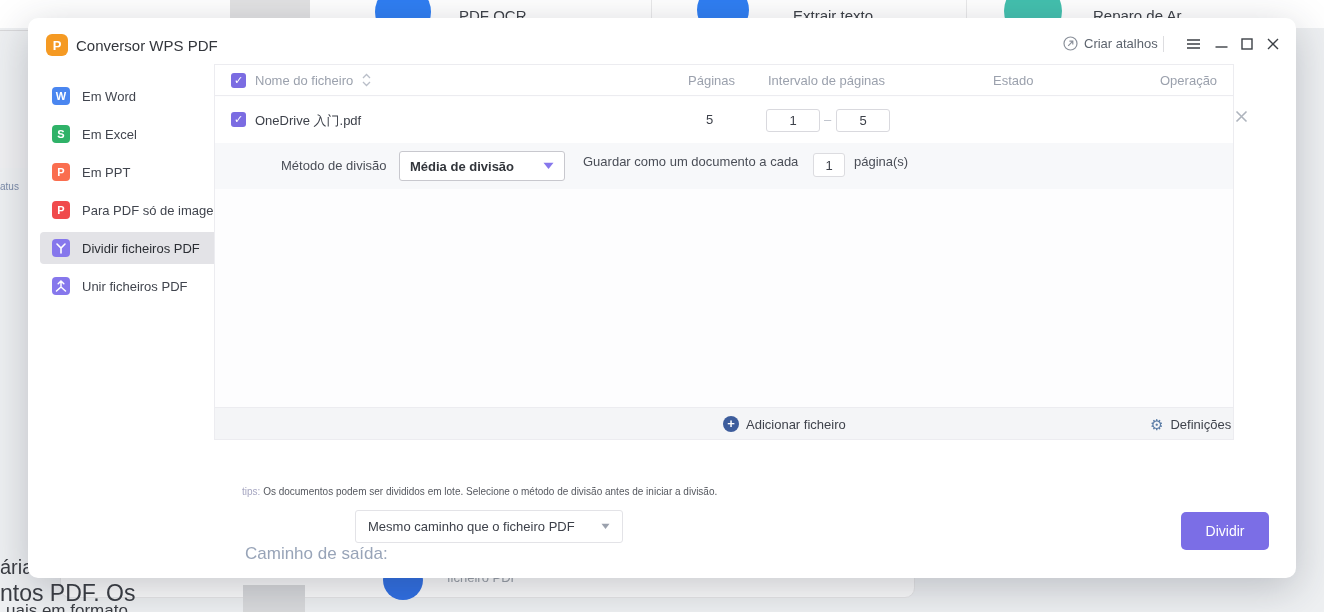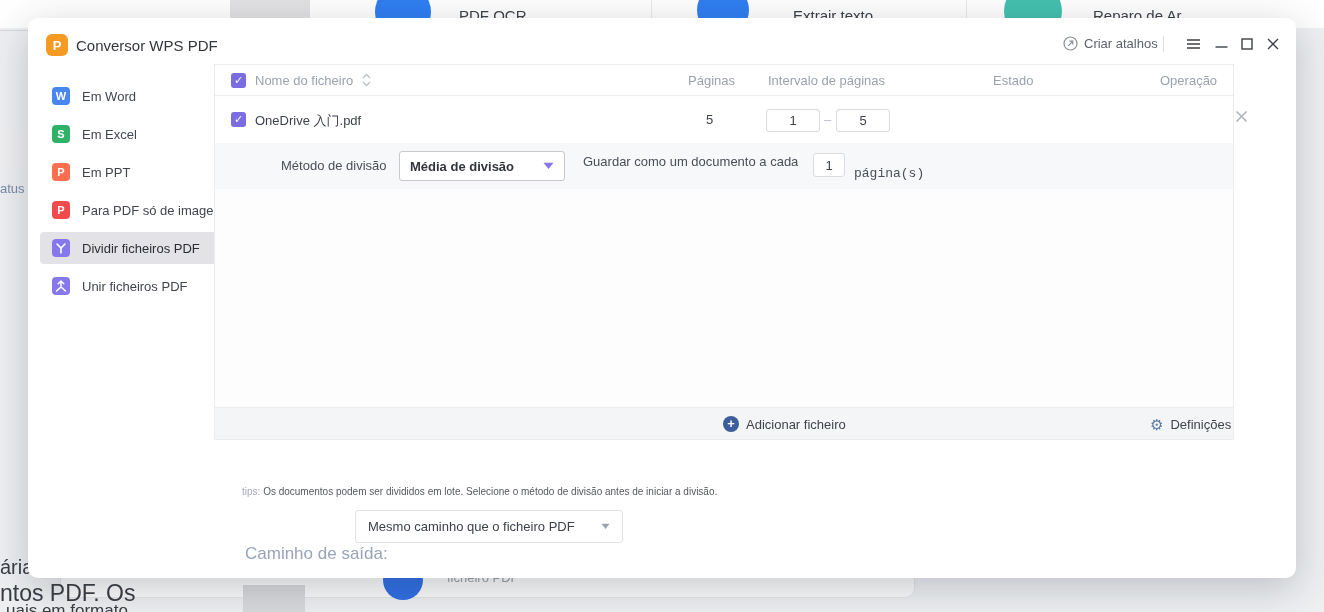--- a/index.html
+++ b/index.html
@@ -232,7 +232,7 @@
       </div>
       <span style="position:absolute; left:368px; top:11px;">Guardar como um documento a cada</span>
       <input class="pagesinput" style="left: 598px; top: 10px;" value="1">
-      <span style="position:absolute; left:639px; top:23px;font-family:Liberation Mono, monospace;">página(s)</span>
+      <span style="position:absolute; left:639px; top:11px;">página(s)</span>
     </div>
 
     <div class="pbar">

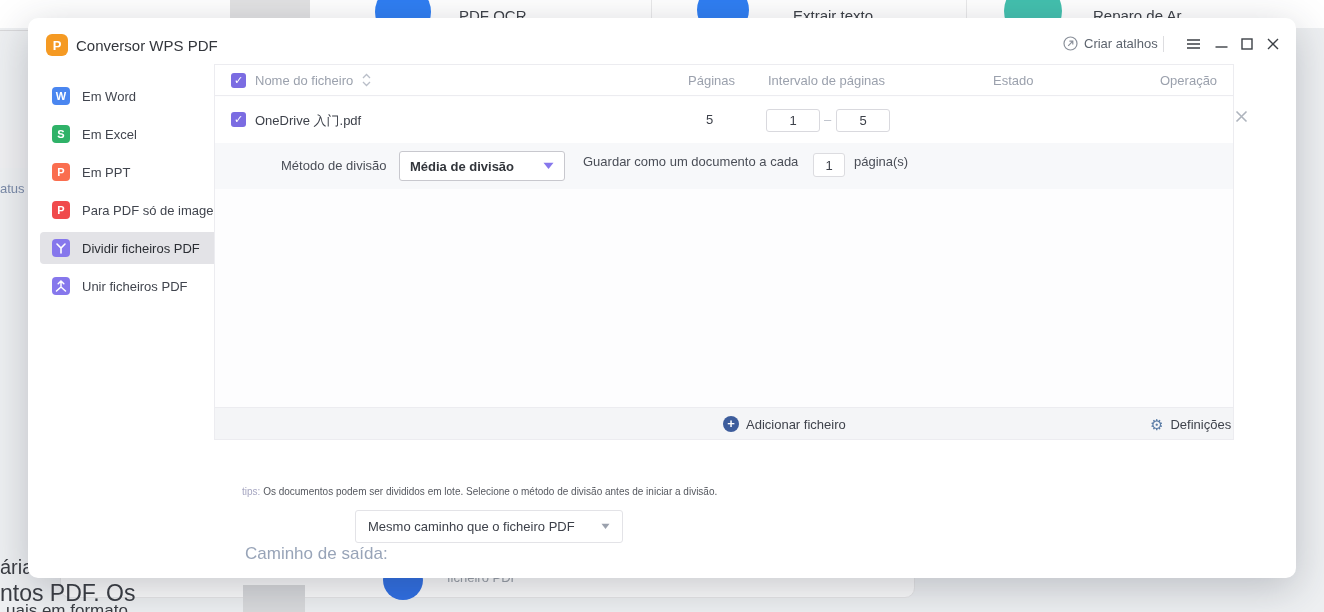--- a/index.html
+++ b/index.html
@@ -108,7 +108,7 @@
 
   <div class="abs" style="left:0; top:30px; width:28px; height:1px; background:#d8d8da; z-index:2;"></div>
   <div class="abs" style="left:0; top:130px; width:28px; height:38px; background:#f0f0f2; z-index:2;"></div>
-  <div class="abs" style="left:0; top:181px; font-size:13px; color:#7a8aa8; z-index:2;">atus</div>
+  <div class="abs" style="left:0; top:181px; font-size:10px; color:#7a8aa8; z-index:2;">atus</div>
 
   <div class="abs bg-bottom"></div>
   <div class="abs bg-card"></div>

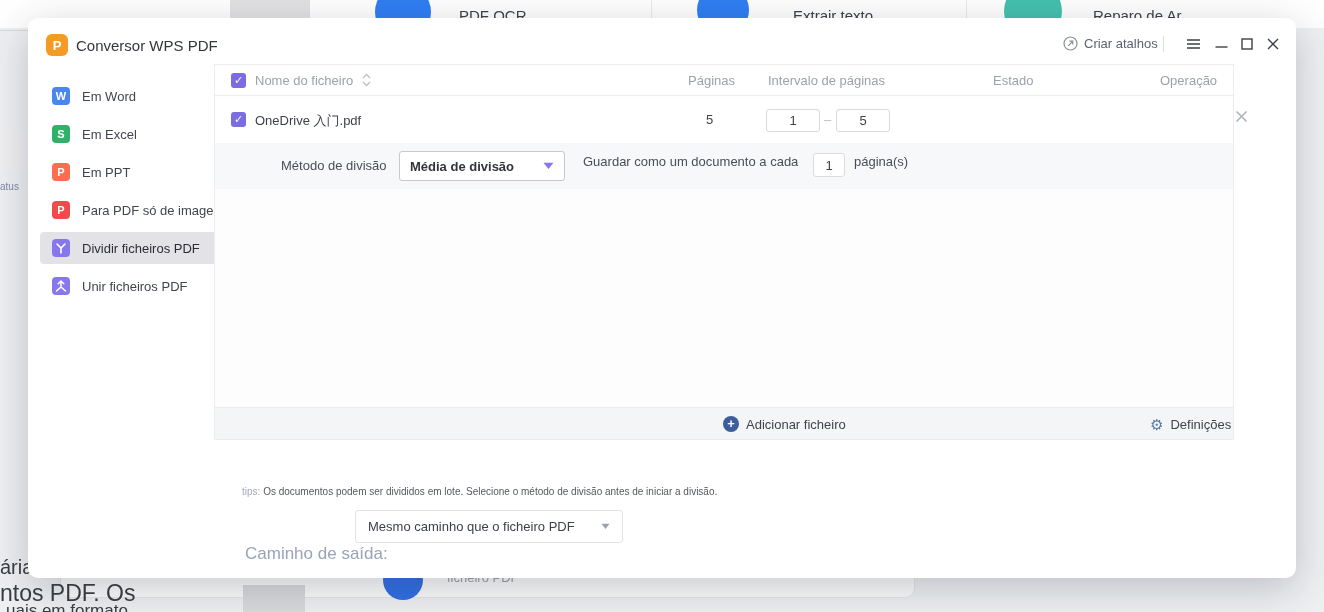--- a/index.html
+++ b/index.html
@@ -261,6 +261,7 @@
         </svg>
     </span>
   </div>
+  <button class="abs btn-dividir">Dividir</button>
 
 </div>
 

